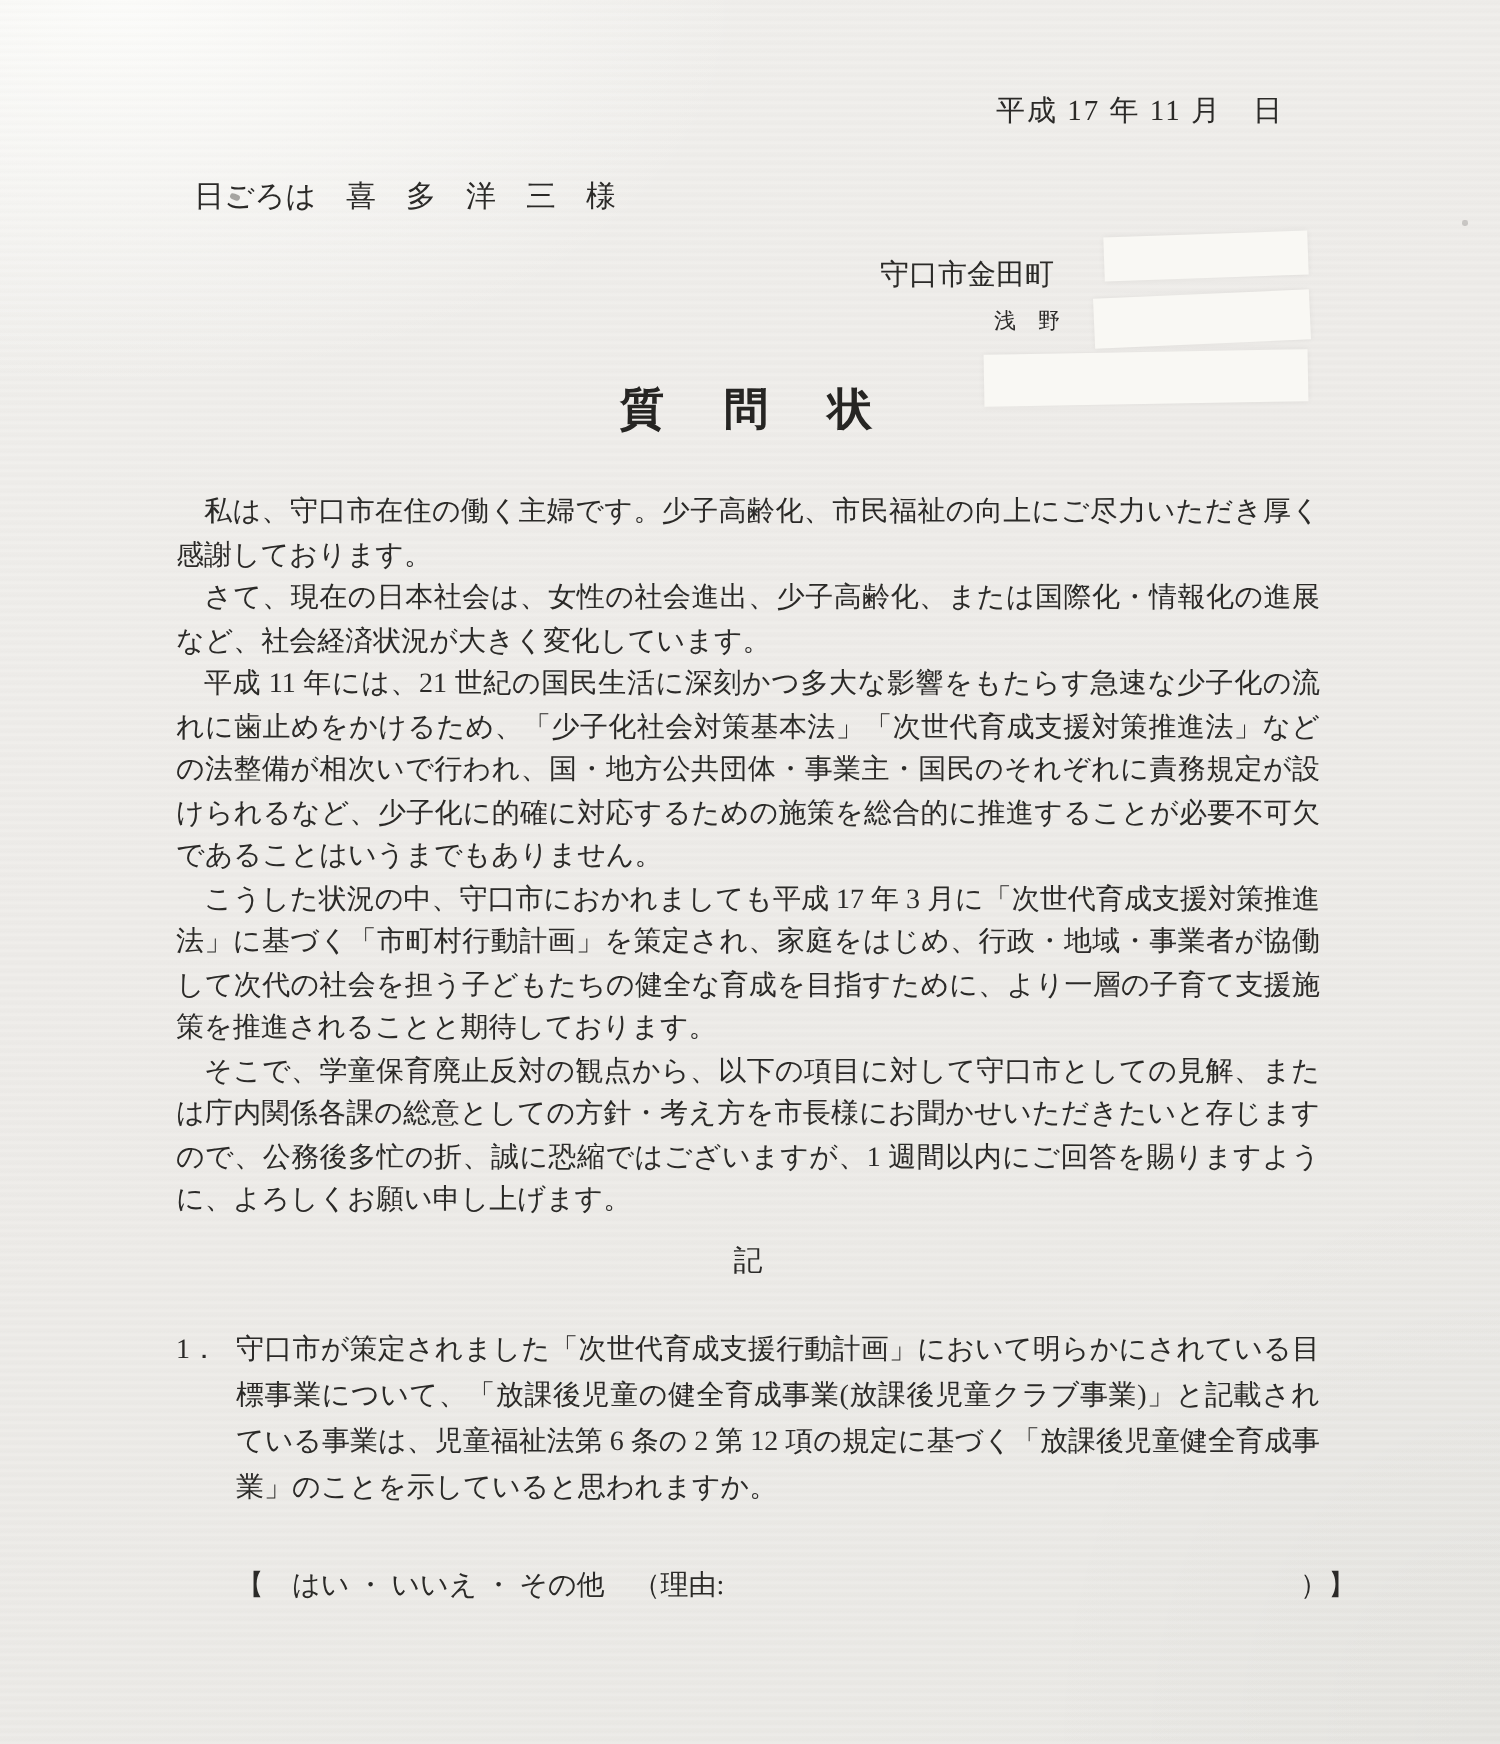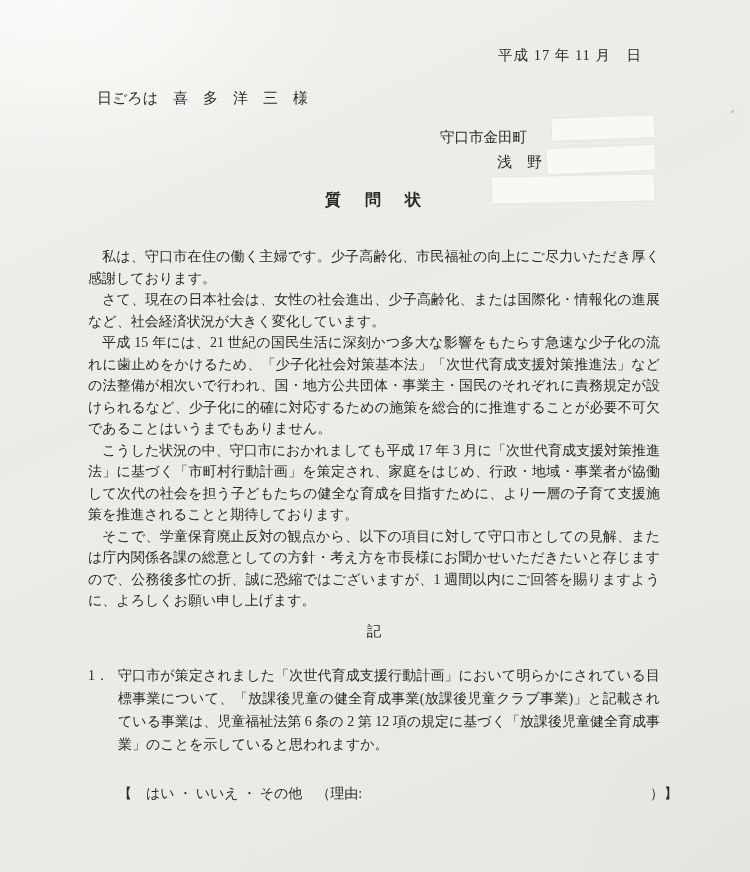--- a/index.html
+++ b/index.html
@@ -37,7 +37,7 @@
   }
   .sender-name {
     position: absolute; top: 153px; left: 497px;
-    font-size: 15px; white-space: pre;
+    font-size: 11px; white-space: pre;
   }
   .redact {
     position: absolute; background: #f9f8f4;

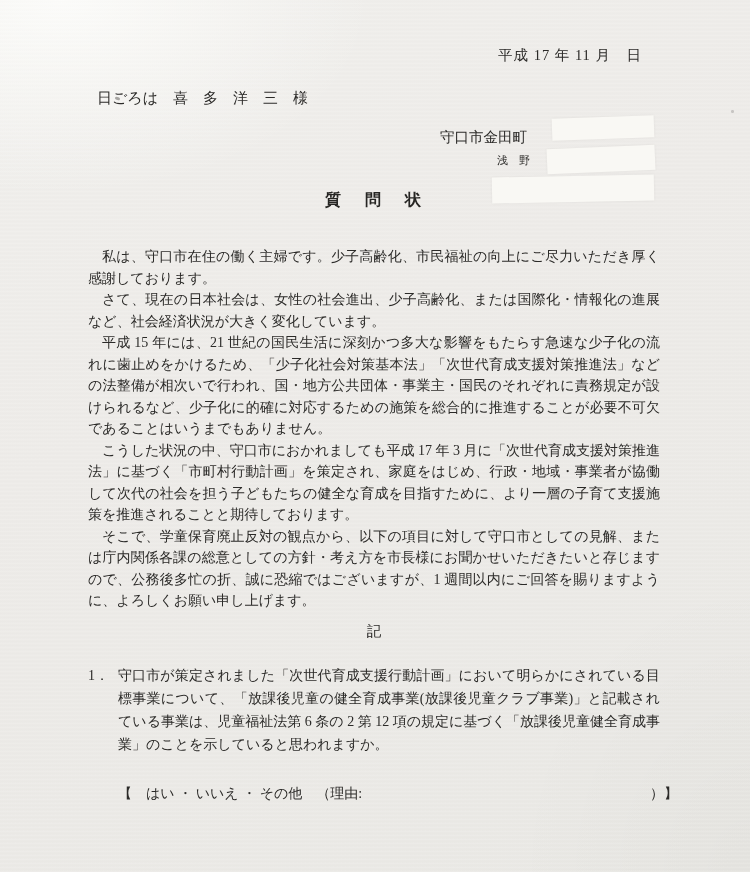--- a/index.html
+++ b/index.html
@@ -48,7 +48,7 @@
   .redact.r3 { left: 492px; top: 176px; width: 162px; height: 26px; transform: rotate(-1deg); }
   .doc-title {
     position: absolute; top: 190px; left: 0; width: 100%;
-    text-align: center; font-size: 16px; font-weight: 700;
+    text-align: center; font-size: 22px; font-weight: 700;
     letter-spacing: 4px; white-space: pre; color: #262523;
   }
   .doc-body {

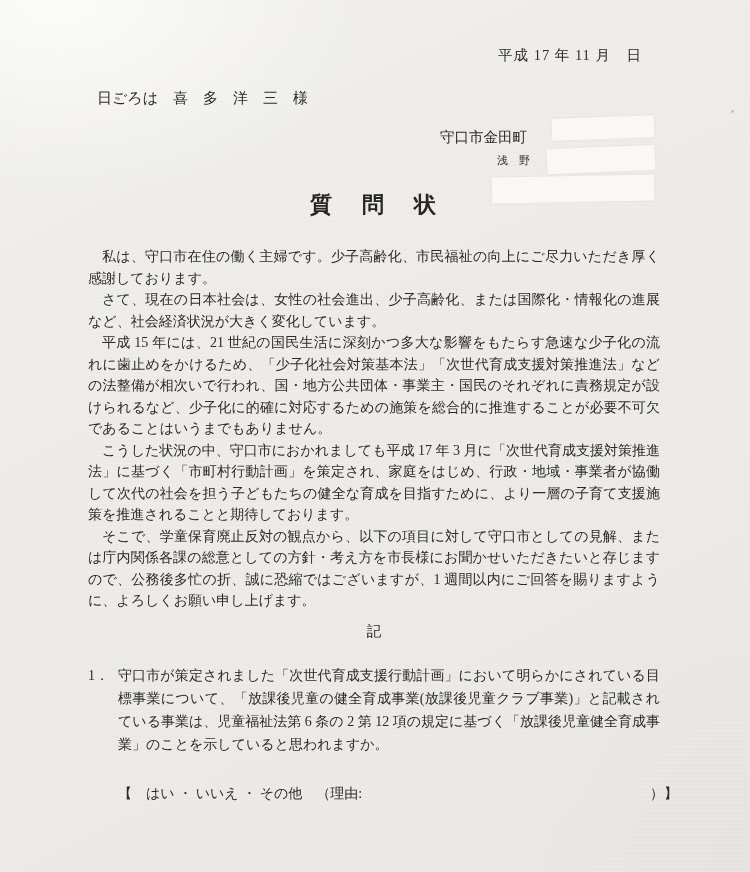--- a/index.html
+++ b/index.html
@@ -99,7 +99,7 @@
   <div class="doc-body">
     <p class="para">私は、守口市在住の働く主婦です。少子高齢化、市民福祉の向上にご尽力いただき厚く感謝しております。</p>
     <p class="para">さて、現在の日本社会は、女性の社会進出、少子高齢化、または国際化・情報化の進展など、社会経済状況が大きく変化しています。</p>
-    <p class="para">平成 15 年には、21 世紀の国民生活に深刻かつ多大な影響をもたらす急速な少子化の流れに歯止めをかけるため、「少子化社会対策基本法」「次世代育成支援対策推進法」などの法整備が相次いで行われ、国・地方公共団体・事業主・国民のそれぞれに責務規定が設けられるなど、少子化に的確に対応するための施策を総合的に推進することが必要不可欠であることはいうまでもありません。</p>
+    <p class="para">平成 11 年には、21 世紀の国民生活に深刻かつ多大な影響をもたらす急速な少子化の流れに歯止めをかけるため、「少子化社会対策基本法」「次世代育成支援対策推進法」などの法整備が相次いで行われ、国・地方公共団体・事業主・国民のそれぞれに責務規定が設けられるなど、少子化に的確に対応するための施策を総合的に推進することが必要不可欠であることはいうまでもありません。</p>
     <p class="para">こうした状況の中、守口市におかれましても平成 17 年 3 月に「次世代育成支援対策推進法」に基づく「市町村行動計画」を策定され、家庭をはじめ、行政・地域・事業者が協働して次代の社会を担う子どもたちの健全な育成を目指すために、より一層の子育て支援施策を推進されることと期待しております。</p>
     <p class="para">そこで、学童保育廃止反対の観点から、以下の項目に対して守口市としての見解、または庁内関係各課の総意としての方針・考え方を市長様にお聞かせいただきたいと存じますので、公務後多忙の折、誠に恐縮ではございますが、1 週間以内にご回答を賜りますように、よろしくお願い申し上げます。</p>
 

